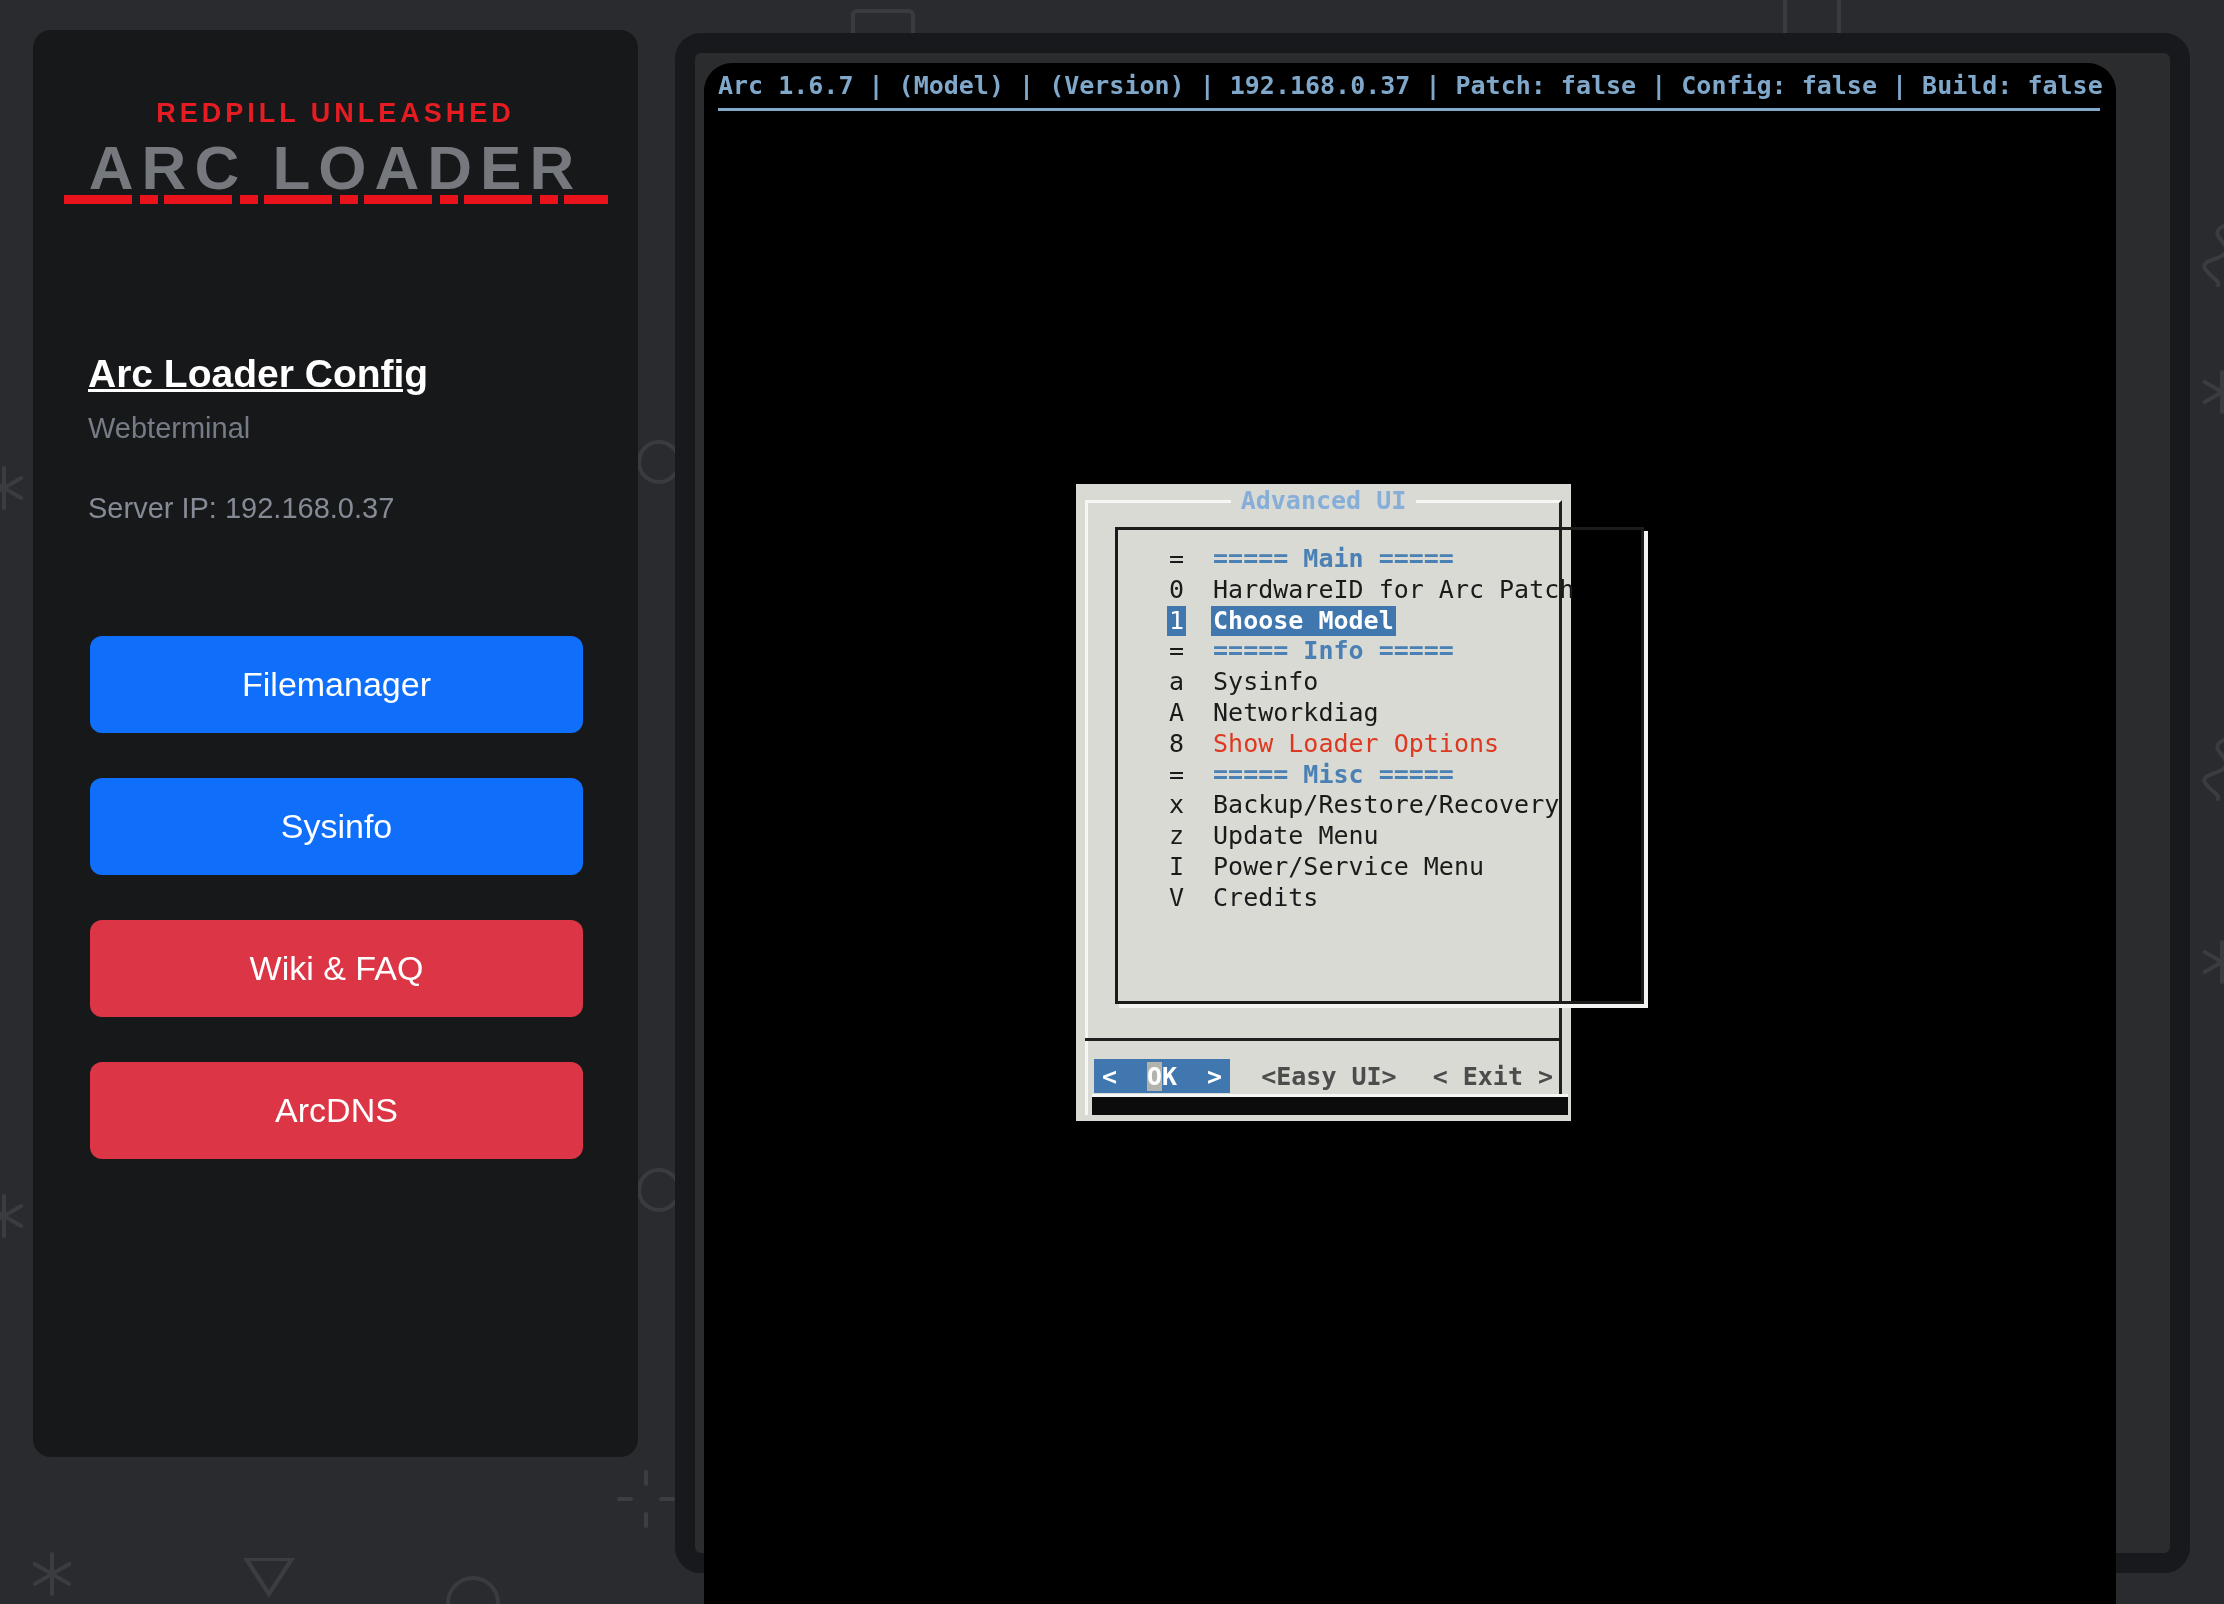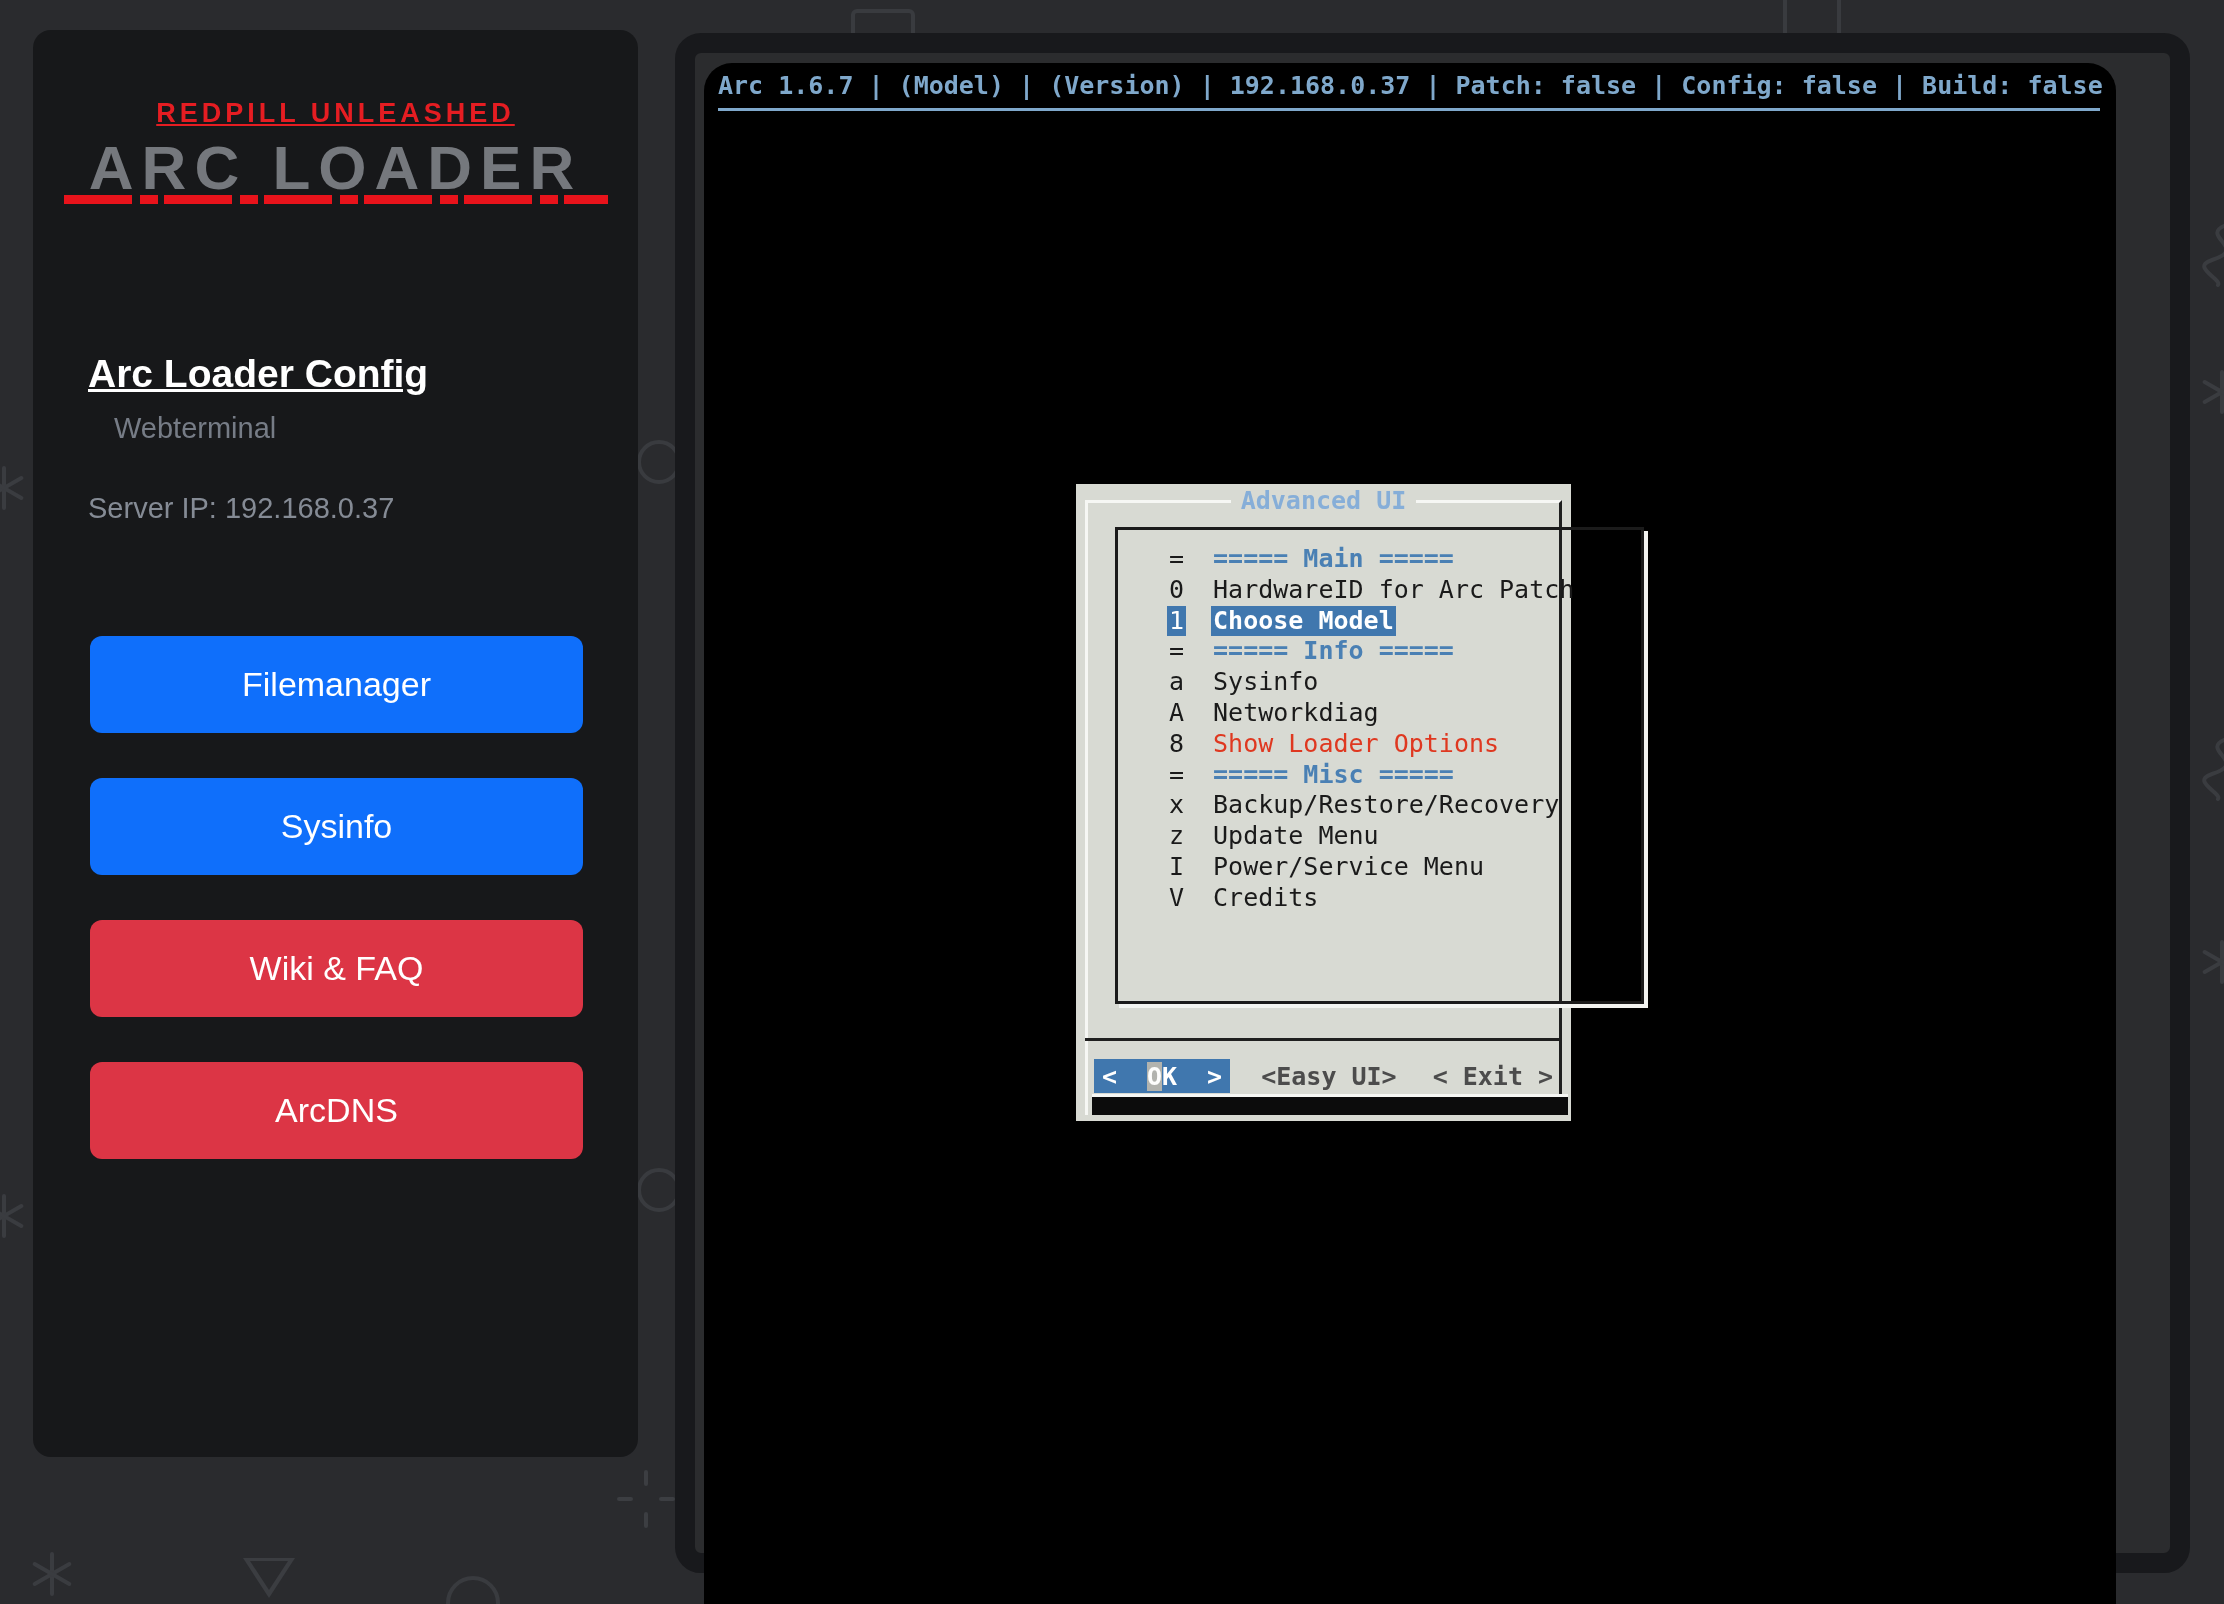--- a/index.html
+++ b/index.html
@@ -30,7 +30,7 @@
   .sidebar{position:absolute;z-index:2;left:33px;top:30px;width:605px;height:1427px;
            background:#17181a;border-radius:18px;}
   .logo-tagline{position:absolute;left:0;right:0;top:68px;text-align:center;
-                color:#e51d22;font-size:27px;font-weight:bold;letter-spacing:4px;text-decoration:underline;}
+                color:#e51d22;font-size:27px;font-weight:bold;letter-spacing:4px;}
   .logo-title{position:absolute;left:0;right:0;top:102px;text-align:center;
               color:#75787d;font-size:62px;font-weight:bold;letter-spacing:8px;white-space:nowrap;}
   .logo-underline{position:absolute;left:31px;right:30px;top:165px;height:9px;

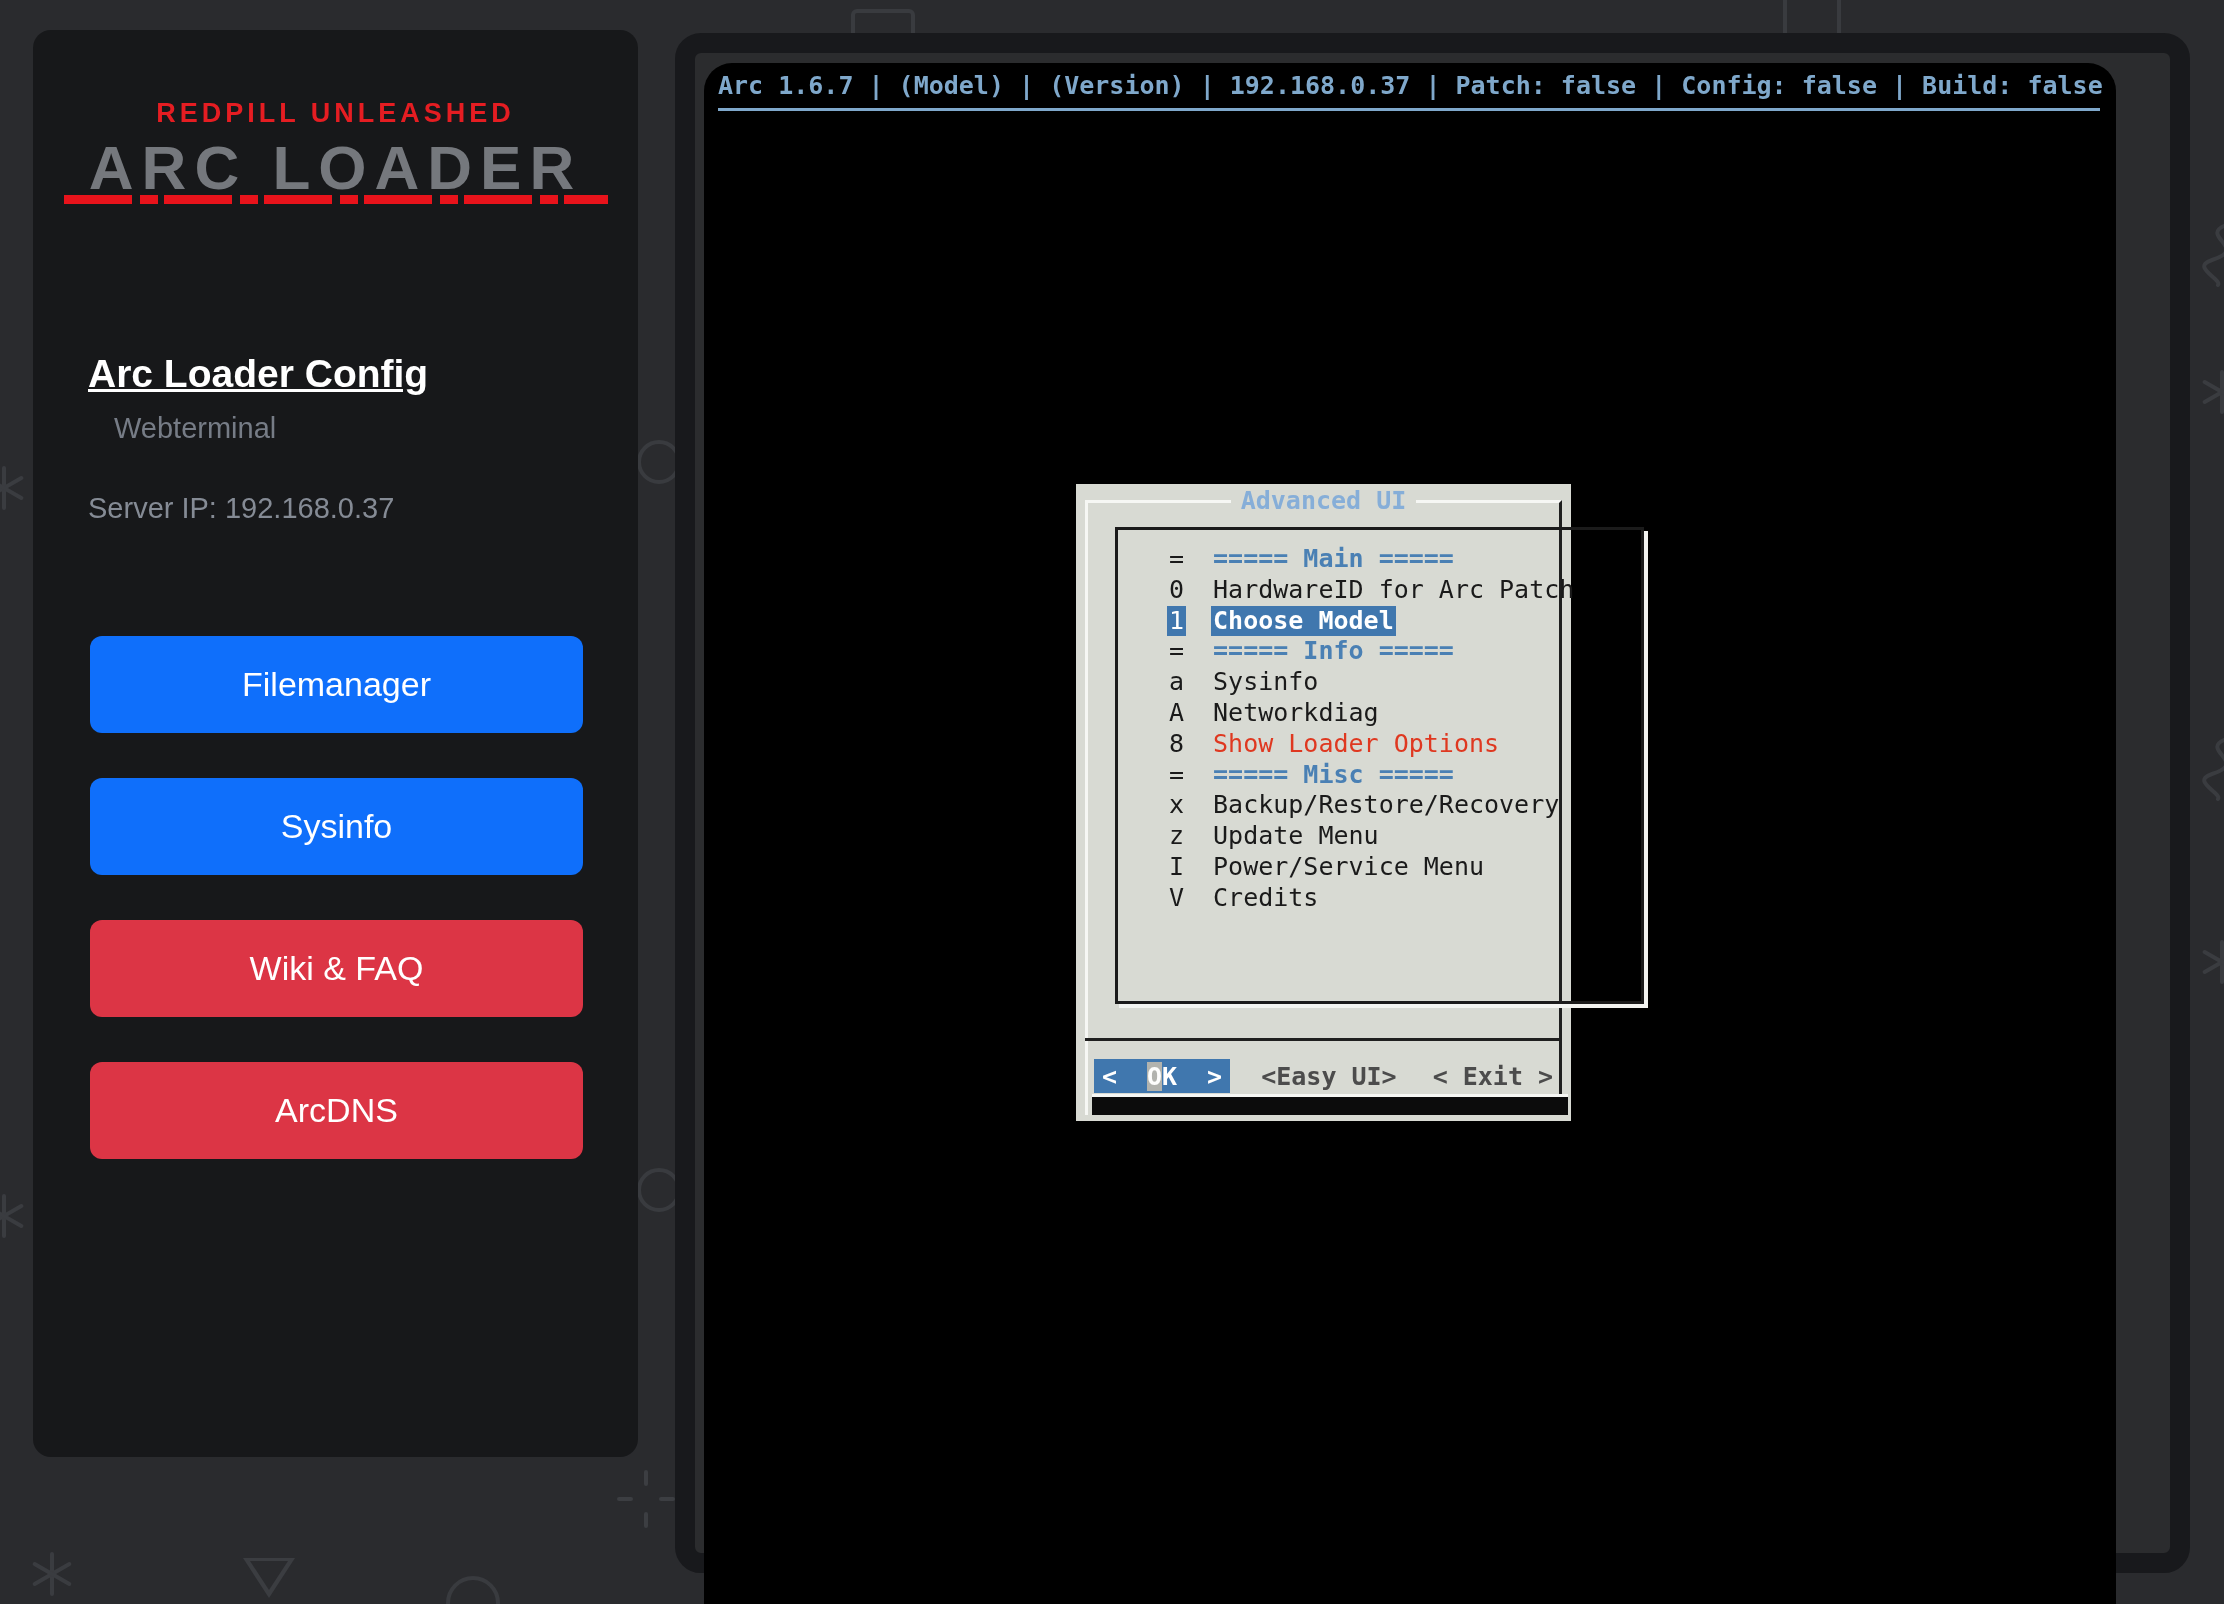--- a/index.html
+++ b/index.html
@@ -37,7 +37,7 @@
       background:repeating-linear-gradient(90deg,#e8131b 0 68px,transparent 68px 76px,
                  #e8131b 76px 94px,transparent 94px 100px);}
   .side-heading{position:absolute;left:55px;top:322px;color:#ffffff;font-size:39px;font-weight:bold;text-decoration:underline;}
-  .side-subtitle{position:absolute;left:55px;top:382px;color:#767c86;font-size:29px;margin-left:26px;}
+  .side-subtitle{position:absolute;left:55px;top:382px;color:#767c86;font-size:29px;}
   .side-ip{position:absolute;left:55px;top:462px;color:#858b95;font-size:29px;}
   .side-buttons{position:absolute;left:57px;top:606px;width:493px;}
   .side-btn{display:block;width:493px;height:97px;margin-bottom:45px;border:none;cursor:pointer;

